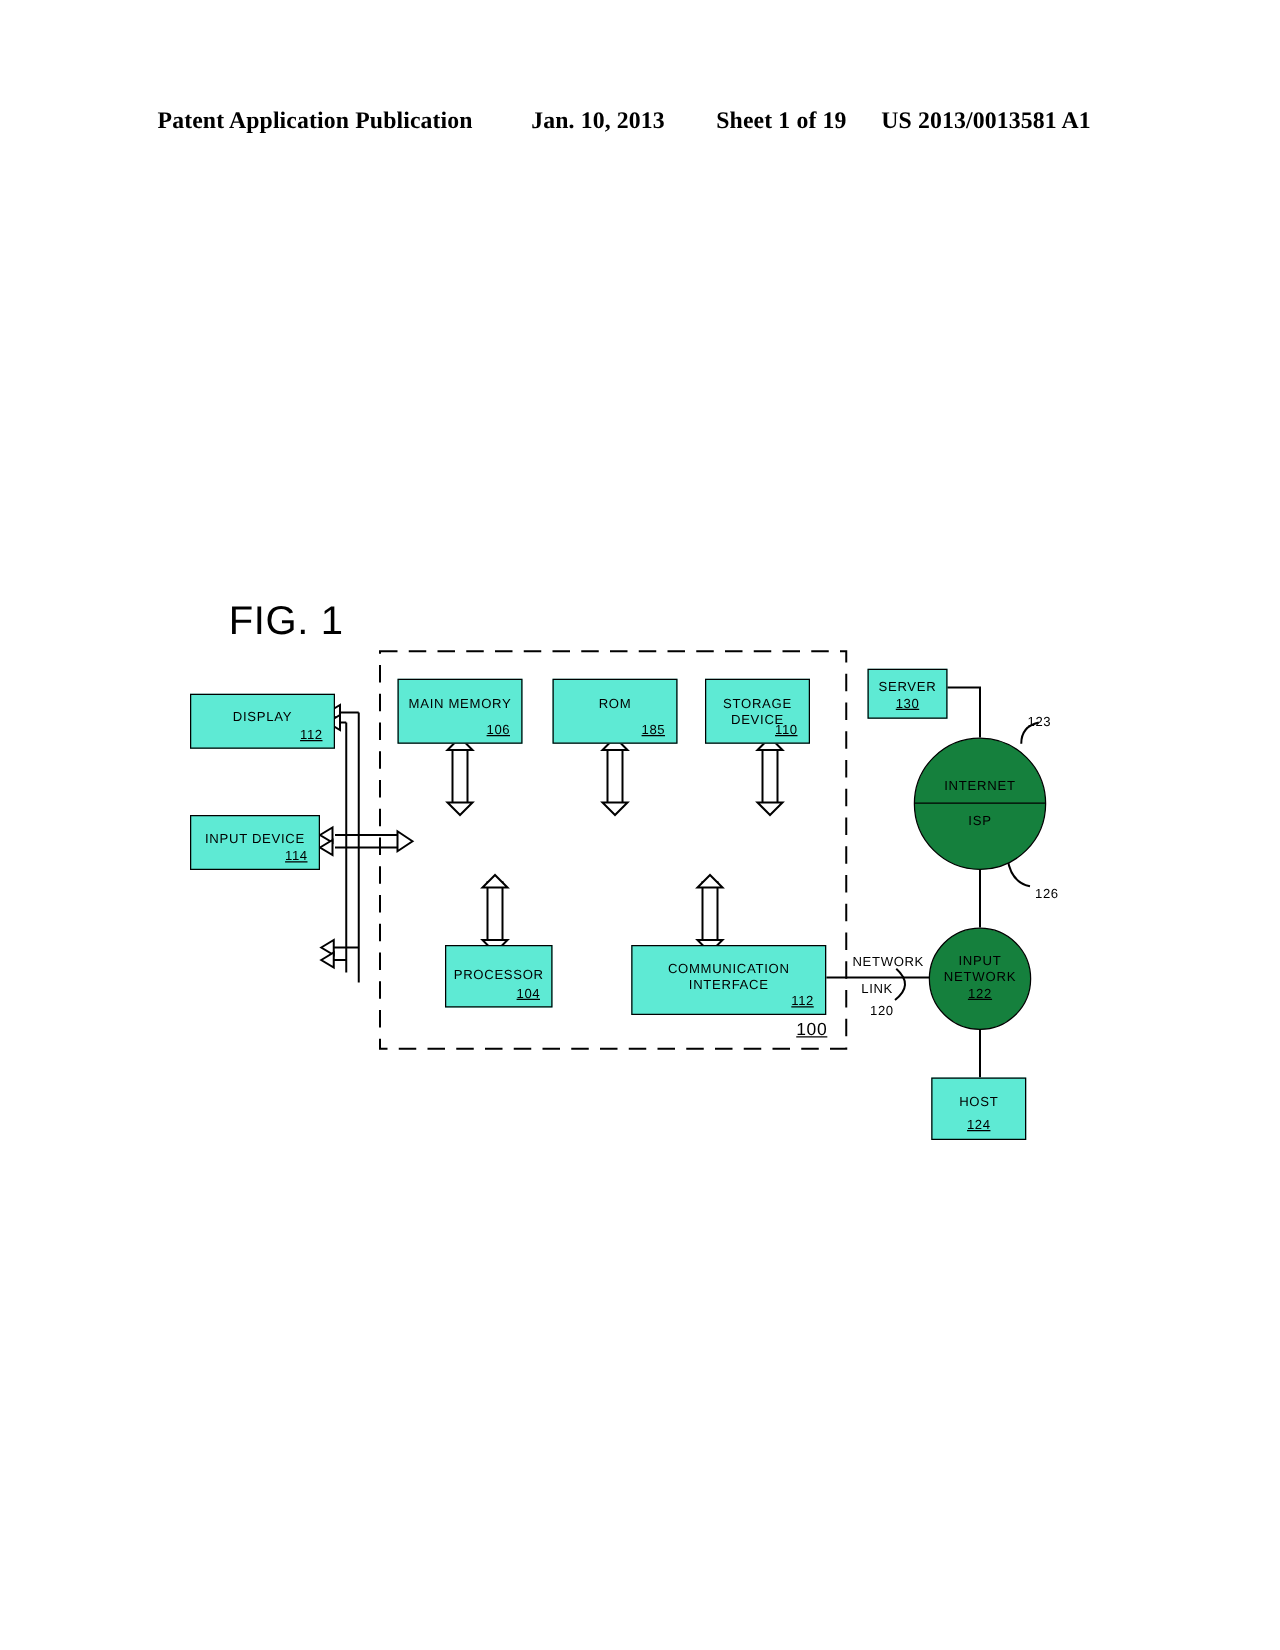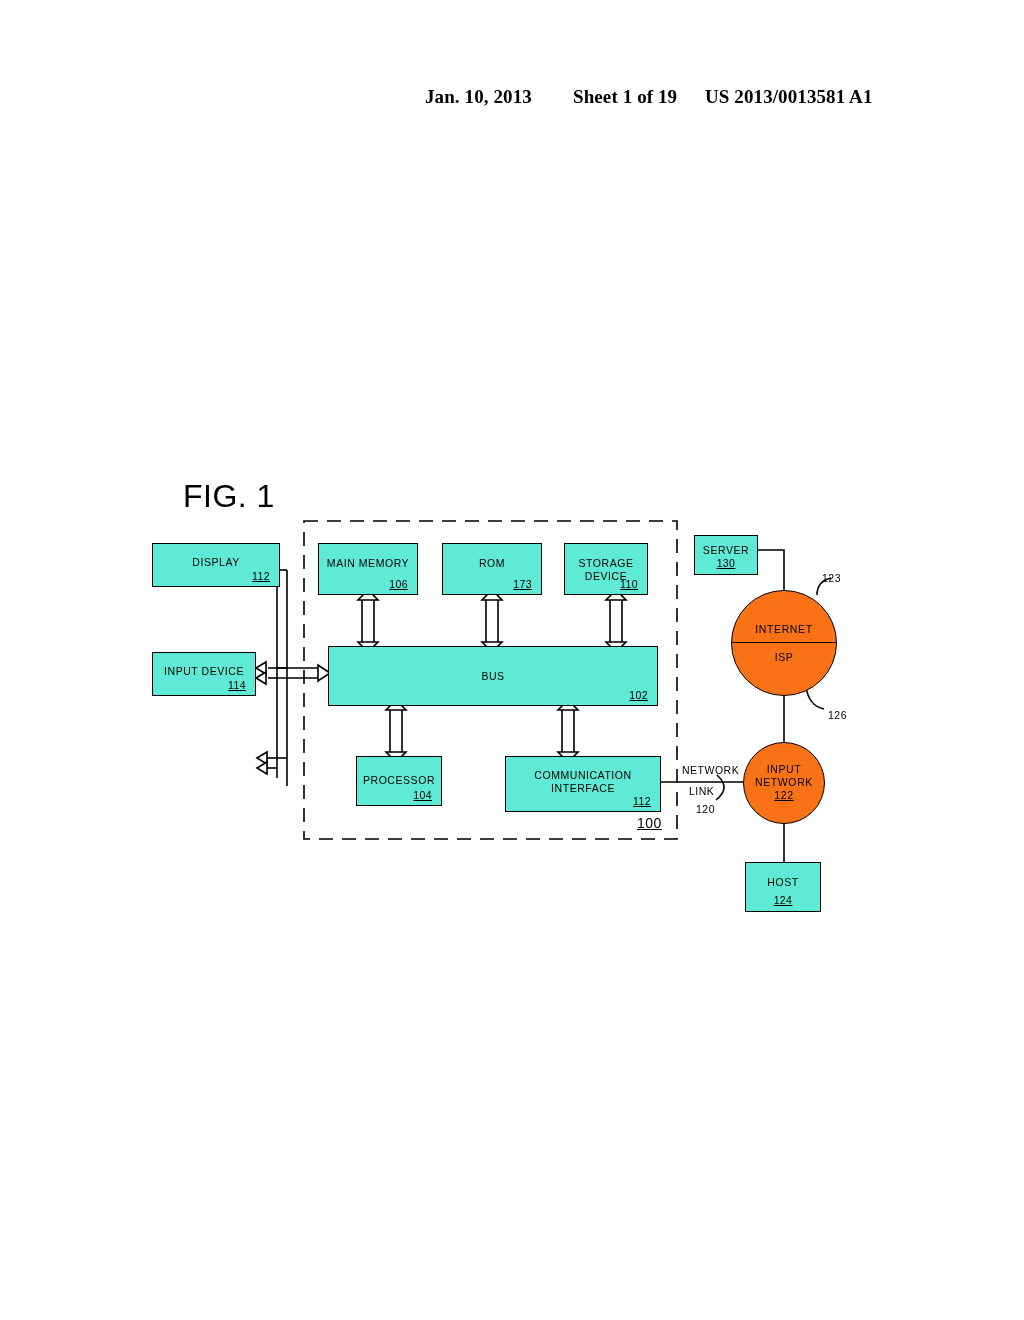--- a/index.html
+++ b/index.html
@@ -129,6 +129,7 @@
 <body>
 
 <div class="page-header">
+  <span class="hdr-pub">Patent Application Publication</span>
   <span class="hdr-date">Jan. 10, 2013</span>
   <span class="hdr-sheet">Sheet 1 of 19</span>
   <span class="hdr-num">US 2013/0013581 A1</span>

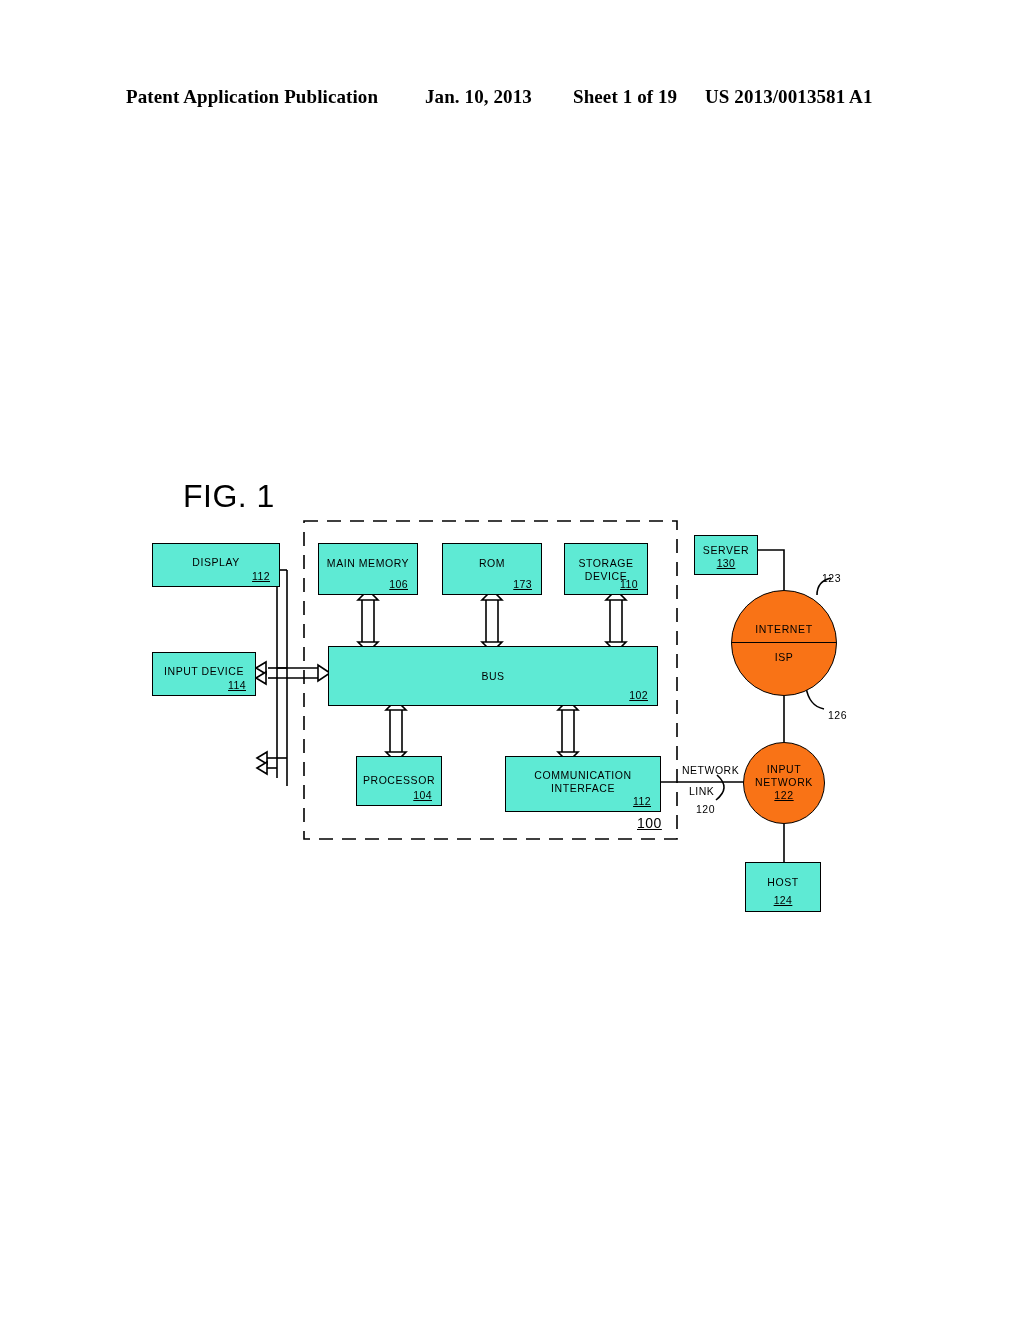--- a/index.html
+++ b/index.html
@@ -223,7 +223,7 @@
 
   <div class="anno big u" style="left:637px; top:815px;">100</div>
 
-  <div class="node" style="left:152px; top:543px; width:128px; height:44px;padding-left:32px;">
+  <div class="node" style="left:152px; top:555px; width:116px; height:44px;padding-left:32px;">
     <div class="label" style="top:12px;">DISPLAY</div>
     <div class="ref">112</div>
   </div>

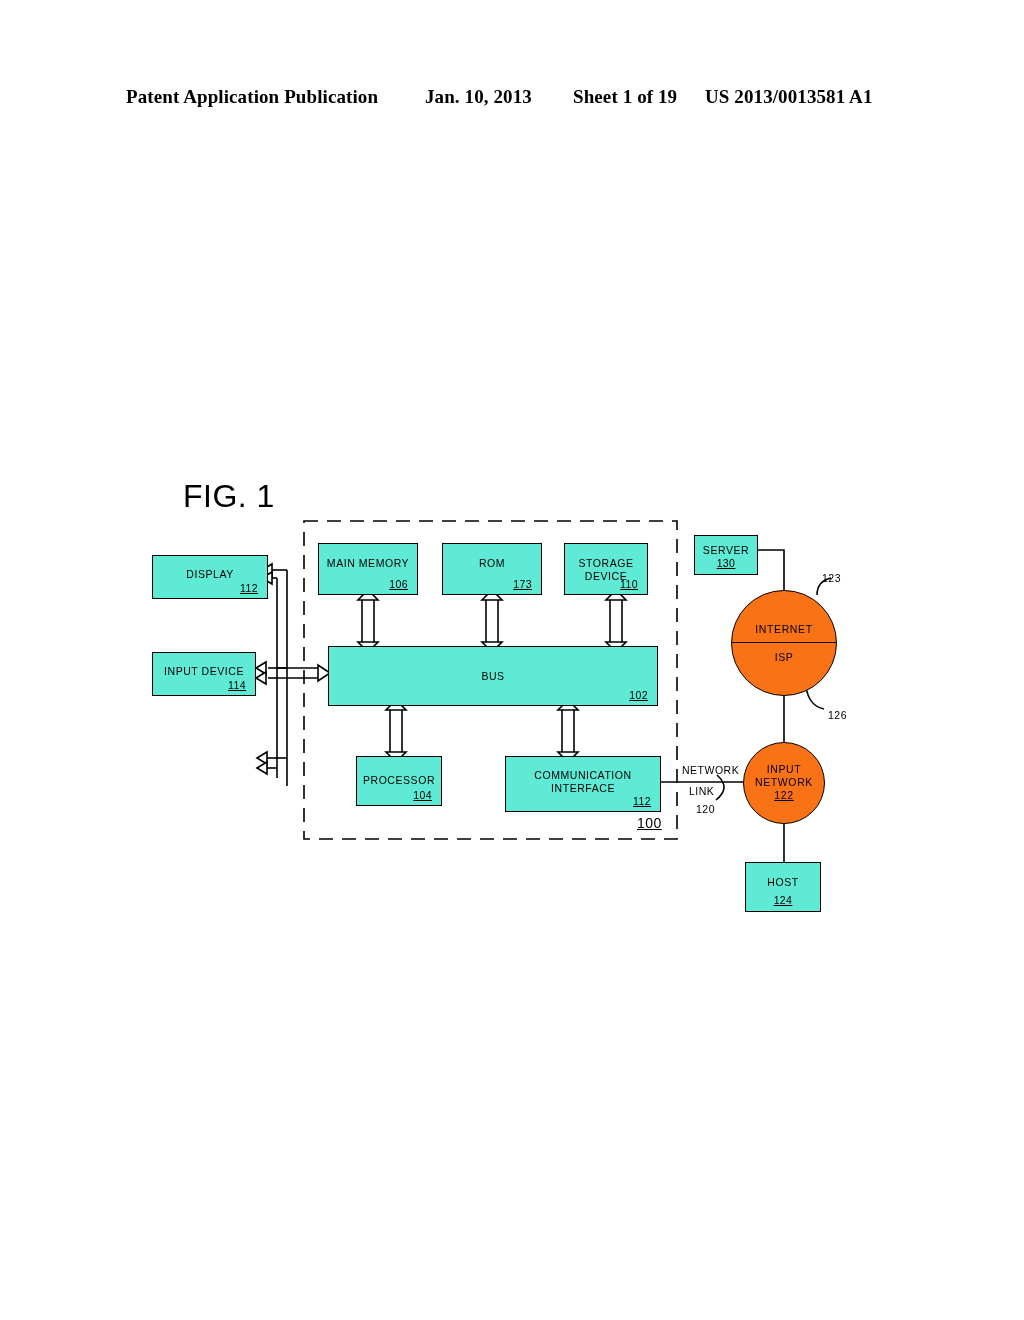--- a/index.html
+++ b/index.html
@@ -241,7 +241,7 @@
 
   <div class="node" style="left:442px; top:543px; width:100px; height:52px;">
     <div class="label" style="top:13px;">ROM</div>
-    <div class="ref">173</div>
+    <div class="ref">185</div>
   </div>
 
   <div class="node" style="left:564px; top:543px; width:84px; height:52px;">

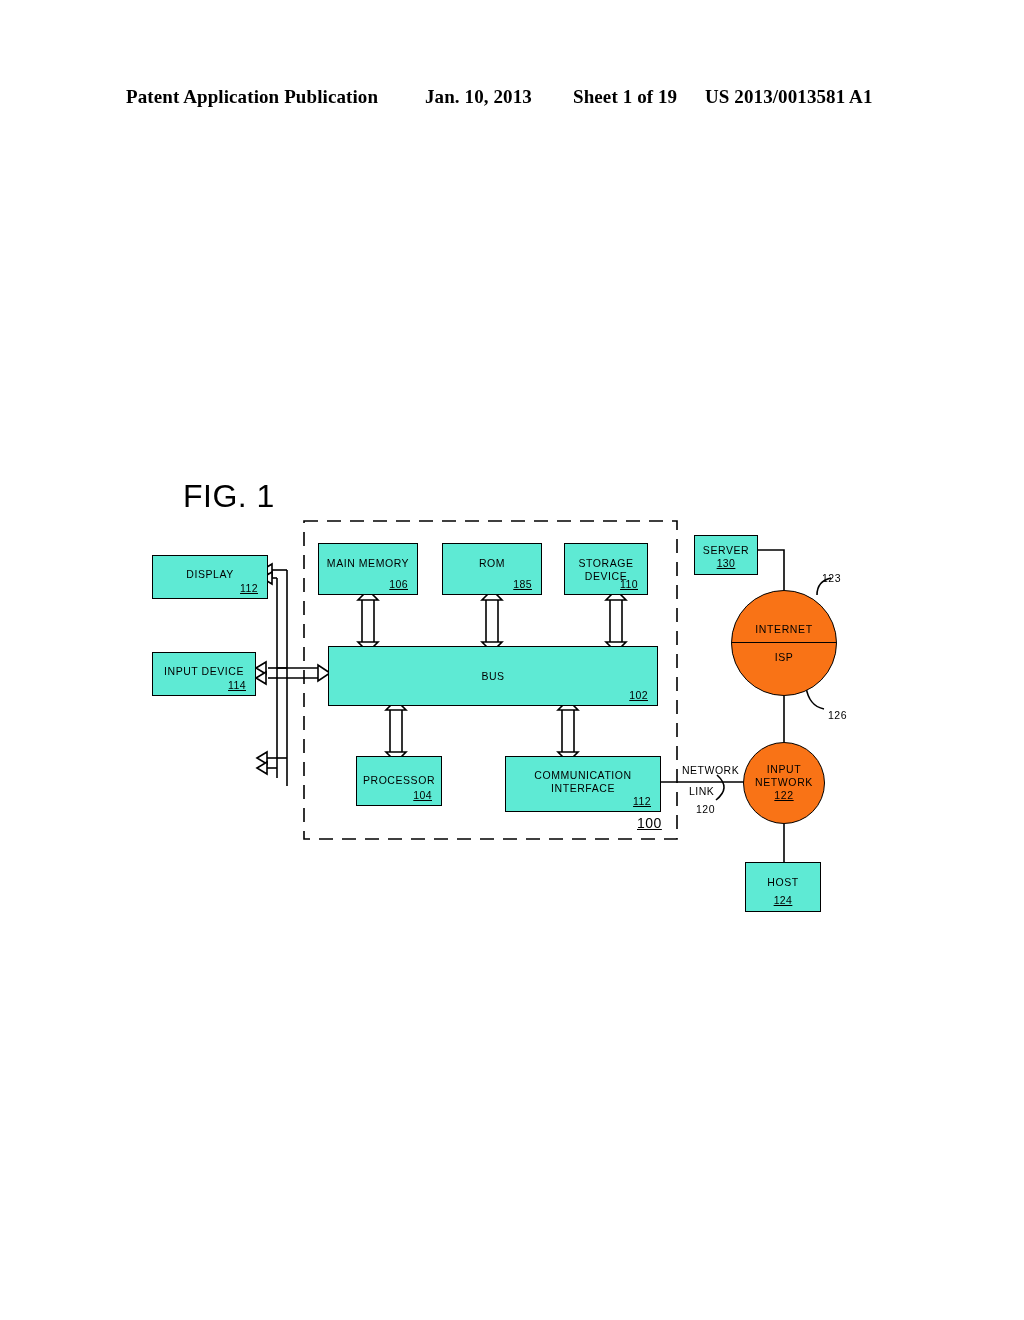--- a/index.html
+++ b/index.html
@@ -94,7 +94,7 @@
     box-sizing: border-box;
     border: 1.6px solid #000;
     border-radius: 50%;
-    background: #f97316;
+    background: #15803d;
   }
   .circ .ctext {
     position: absolute;

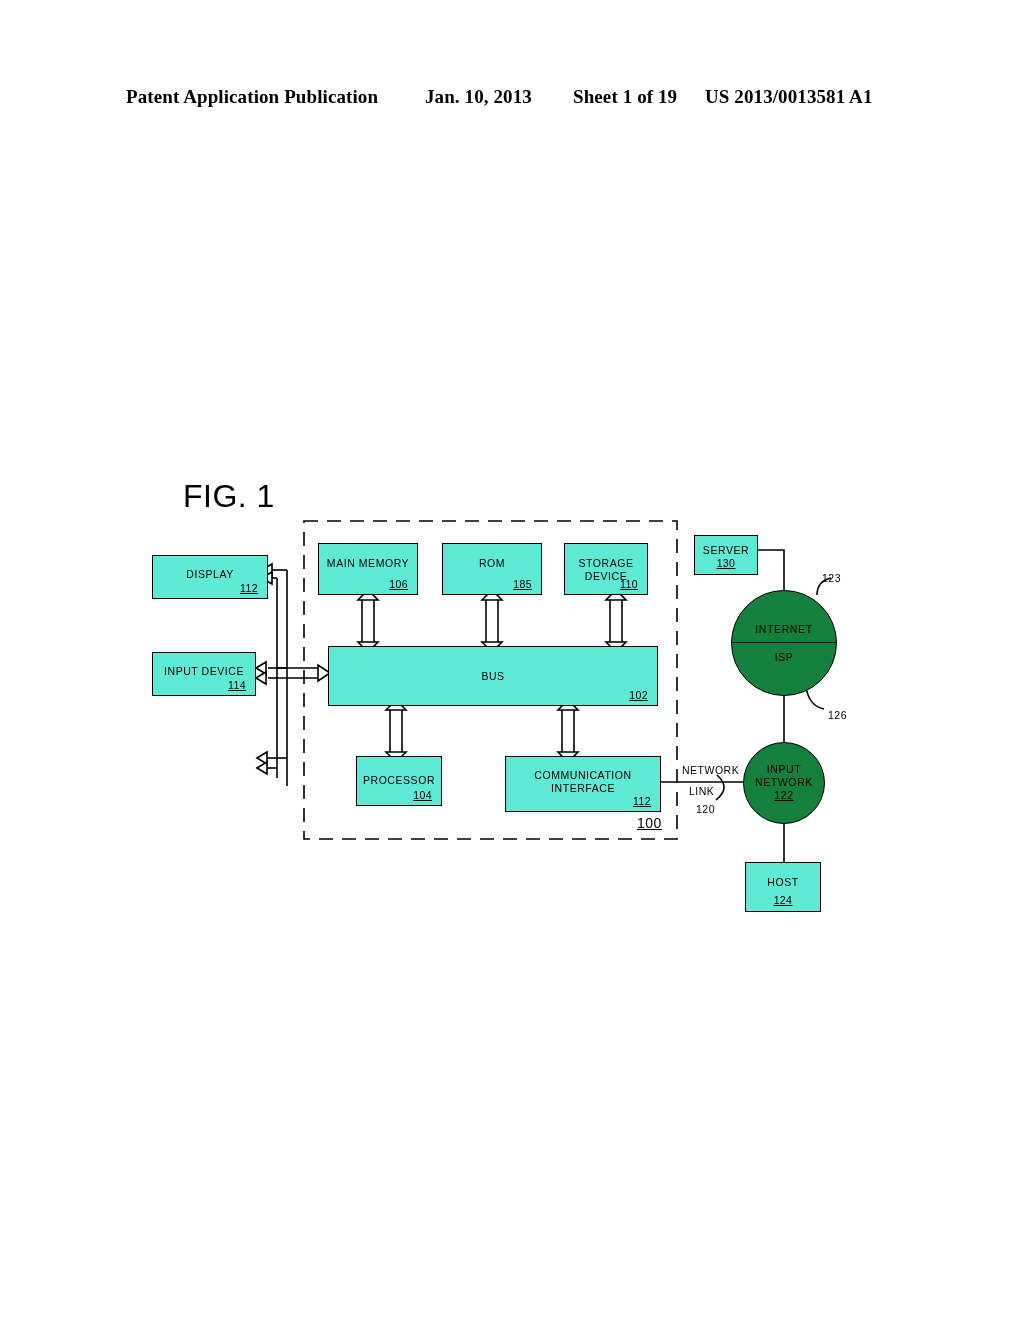--- a/index.html
+++ b/index.html
@@ -249,10 +249,6 @@
     <div class="ref">110</div>
   </div>
 
-  <div class="node" style="left:328px; top:646px; width:330px; height:60px;">
-    <div class="label" style="top:23px;">BUS</div>
-    <div class="ref">102</div>
-  </div>
 
   <div class="node" style="left:356px; top:756px; width:86px; height:50px;">
     <div class="label" style="top:17px;">PROCESSOR</div>

